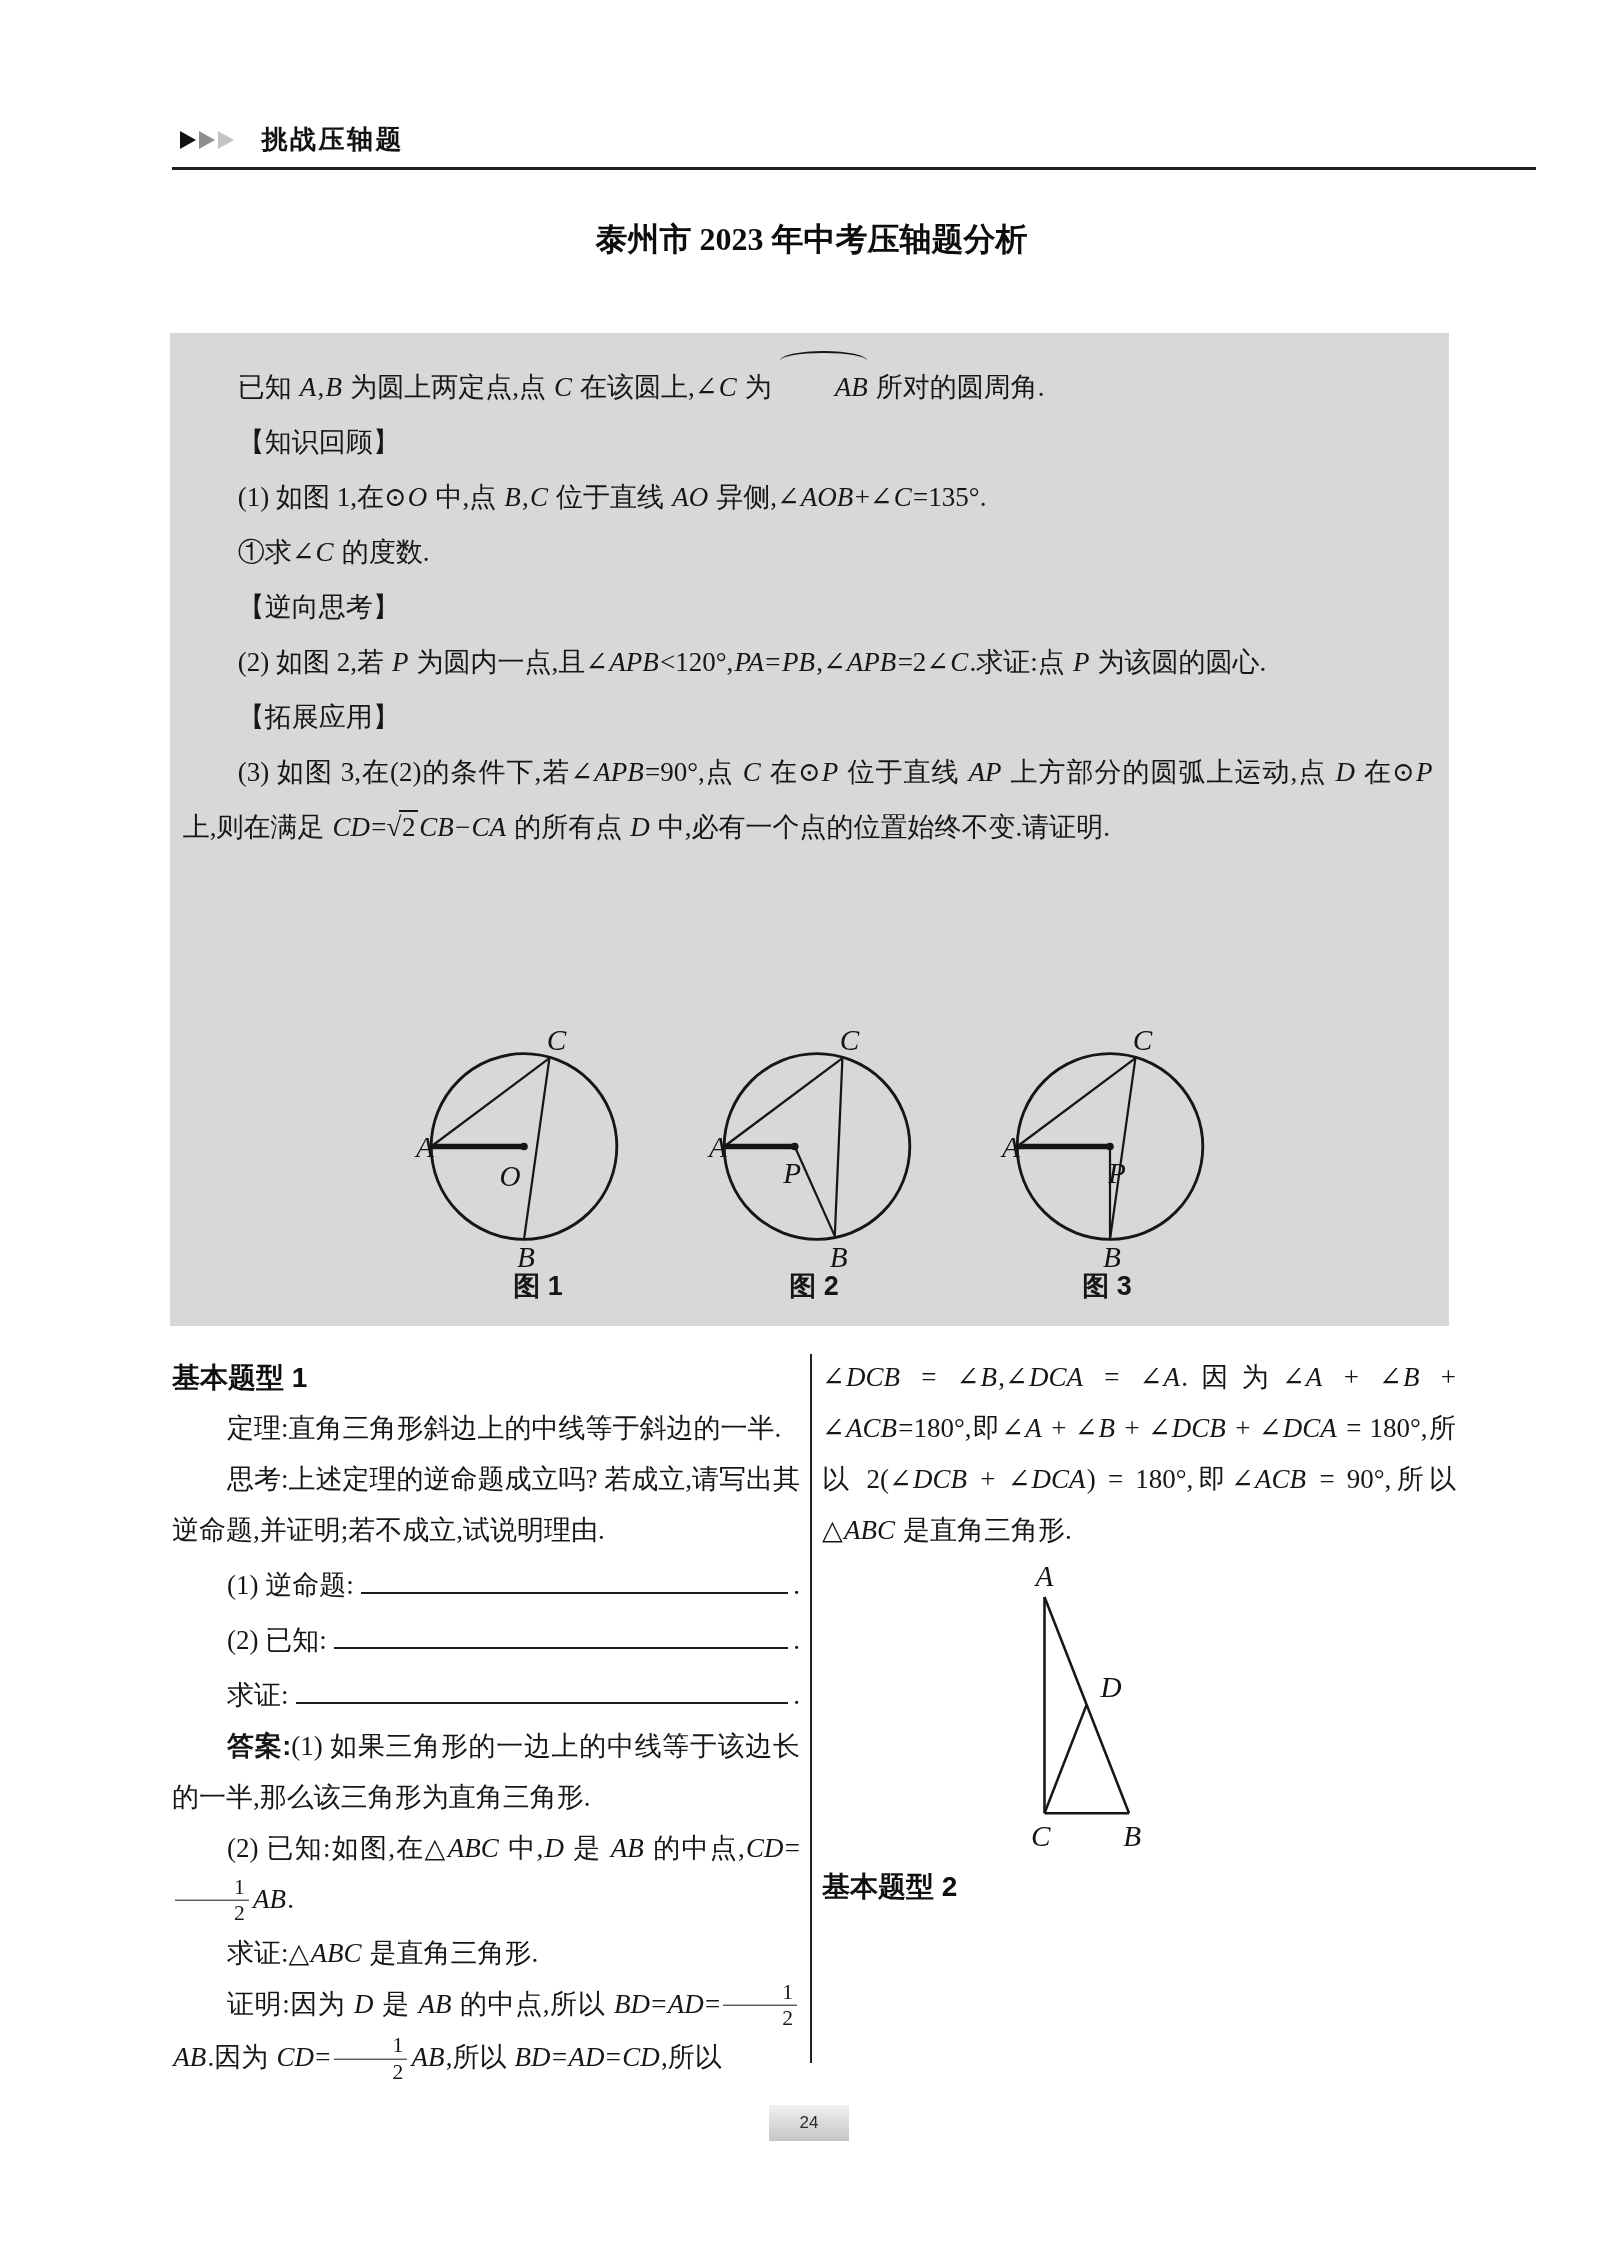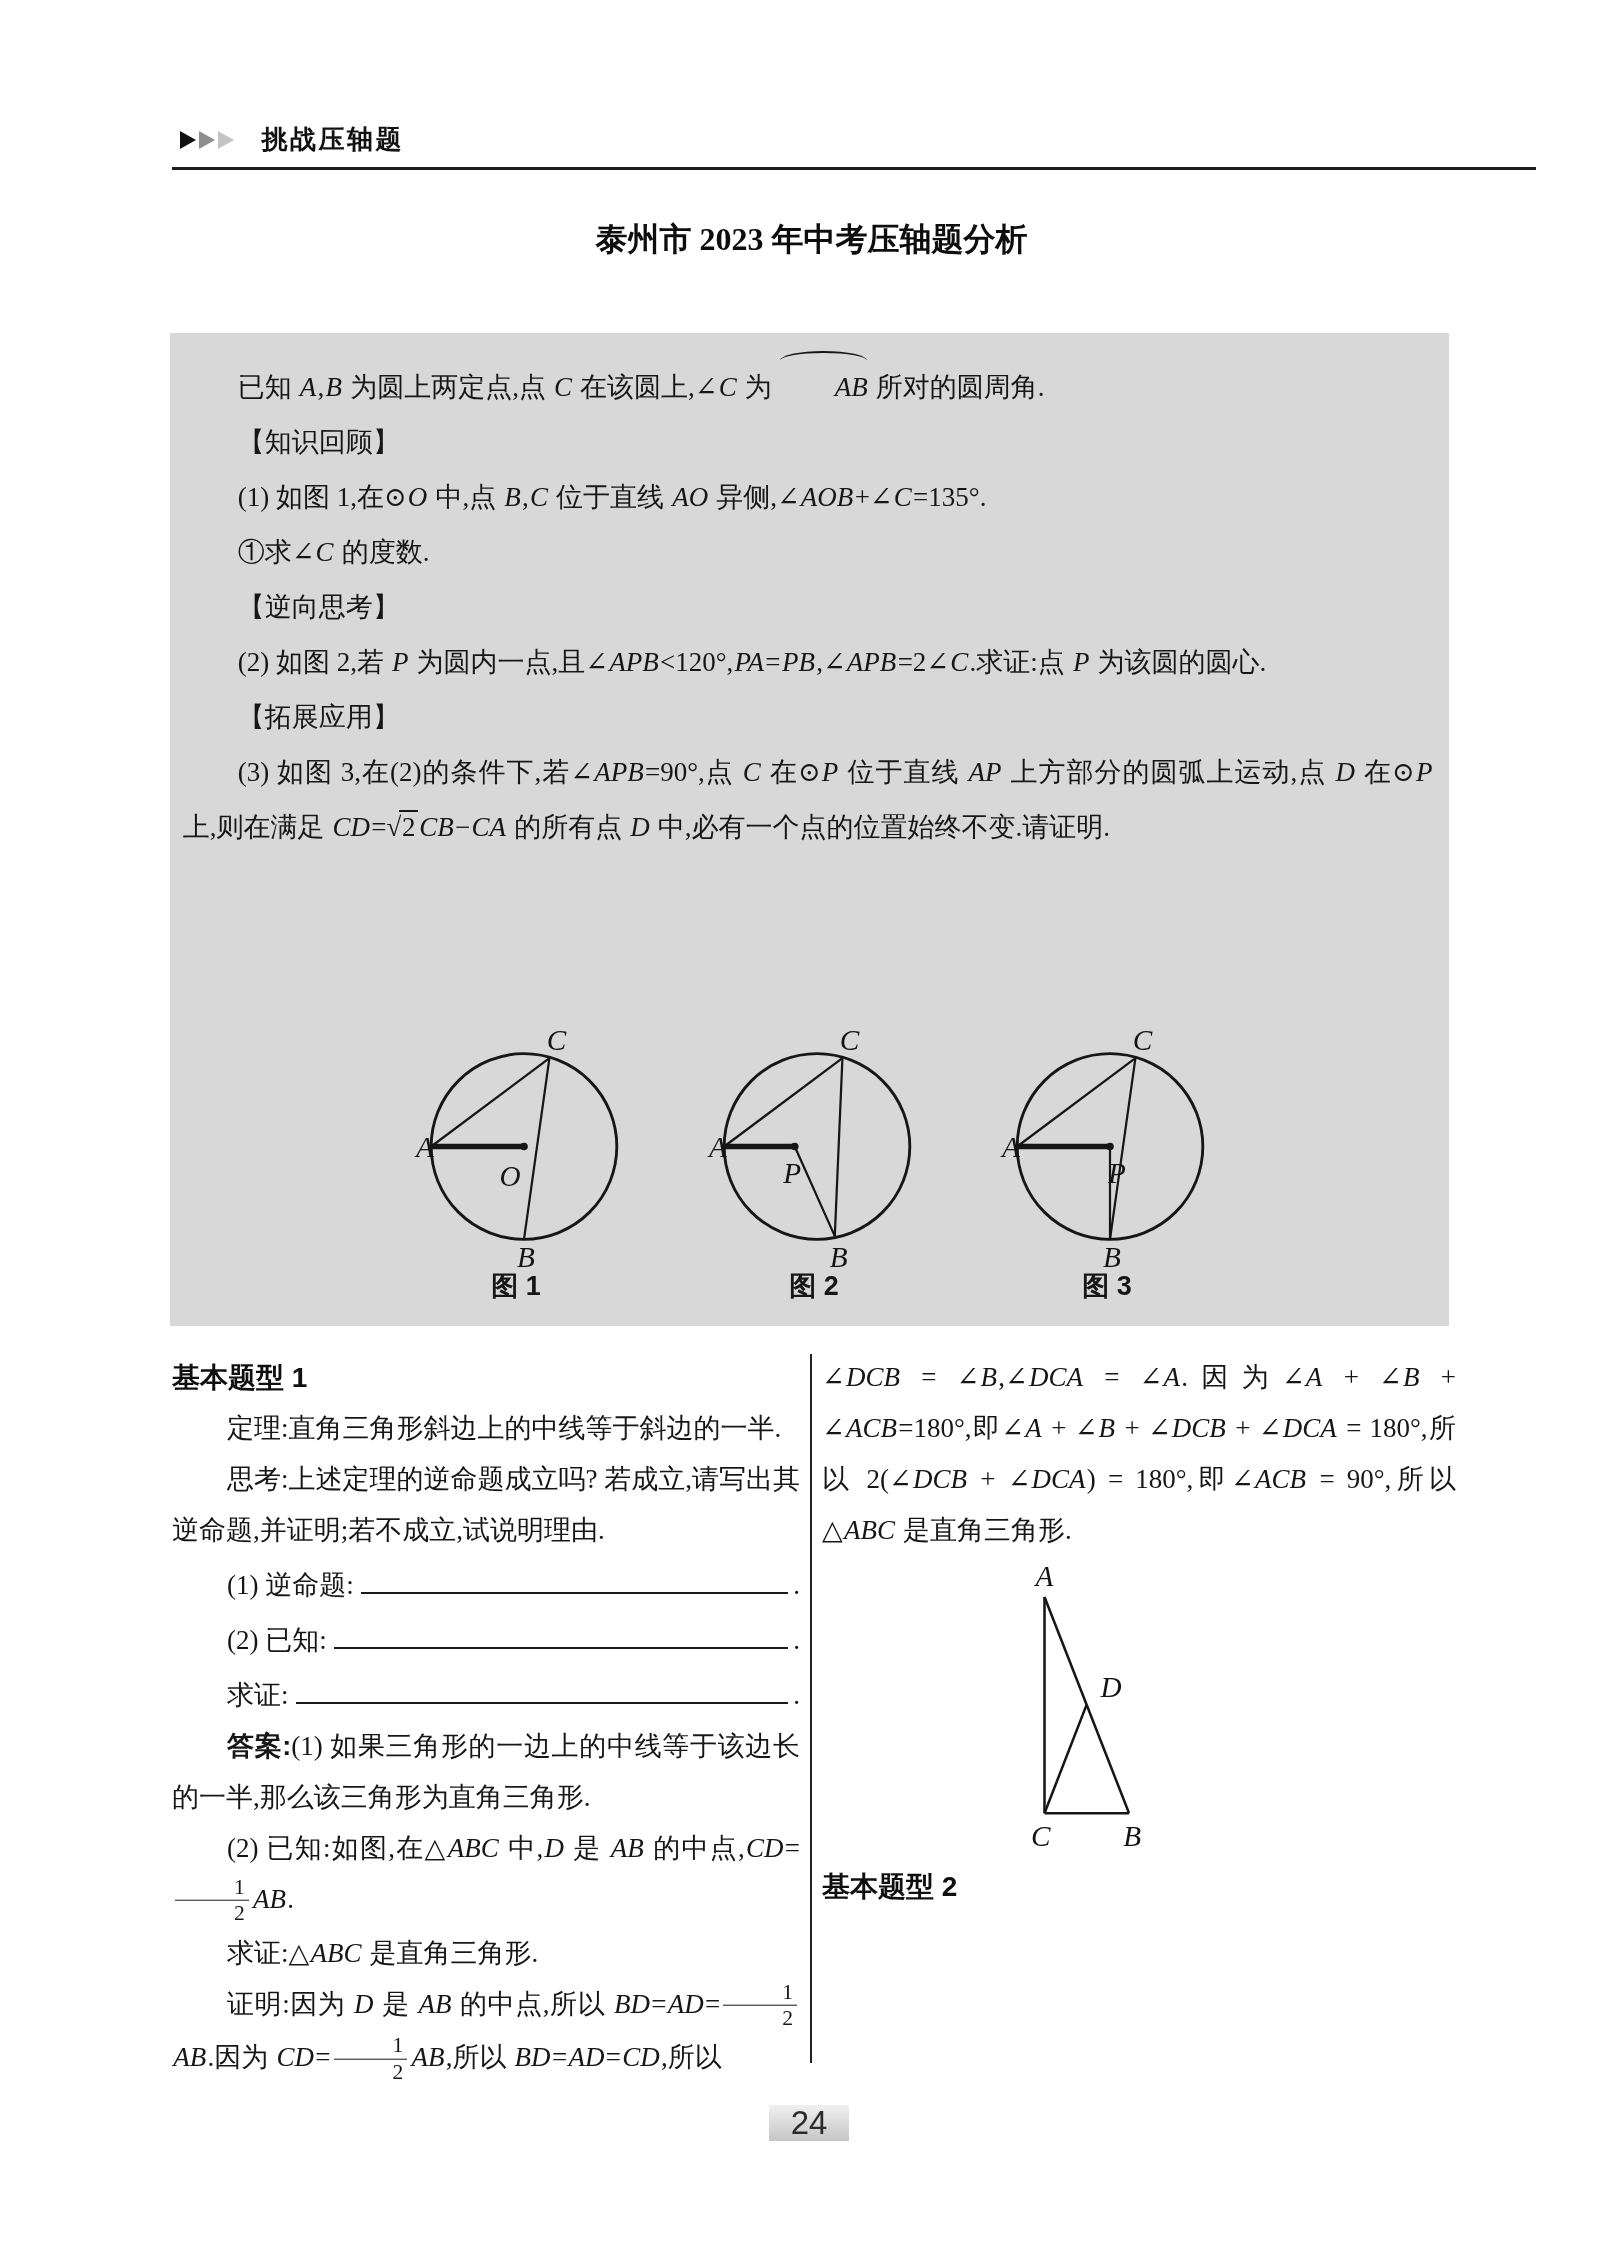--- a/index.html
+++ b/index.html
@@ -49,7 +49,7 @@
   .figsvg{position:absolute;}
   .fig-cap{position:absolute;width:76px;text-align:center;top:1268px;
     font-family:"Liberation Sans","DejaVu Sans",sans-serif;font-weight:bold;font-size:27px;}
-  .cap1{left:478px;} .cap2{left:776px;} .cap3{left:1069px;}
+  .cap1{left:500px;} .cap2{left:776px;} .cap3{left:1069px;}
   svg text{font-family:"Liberation Serif","DejaVu Serif",serif;font-style:italic;
     font-size:46px;fill:#141414;}
   

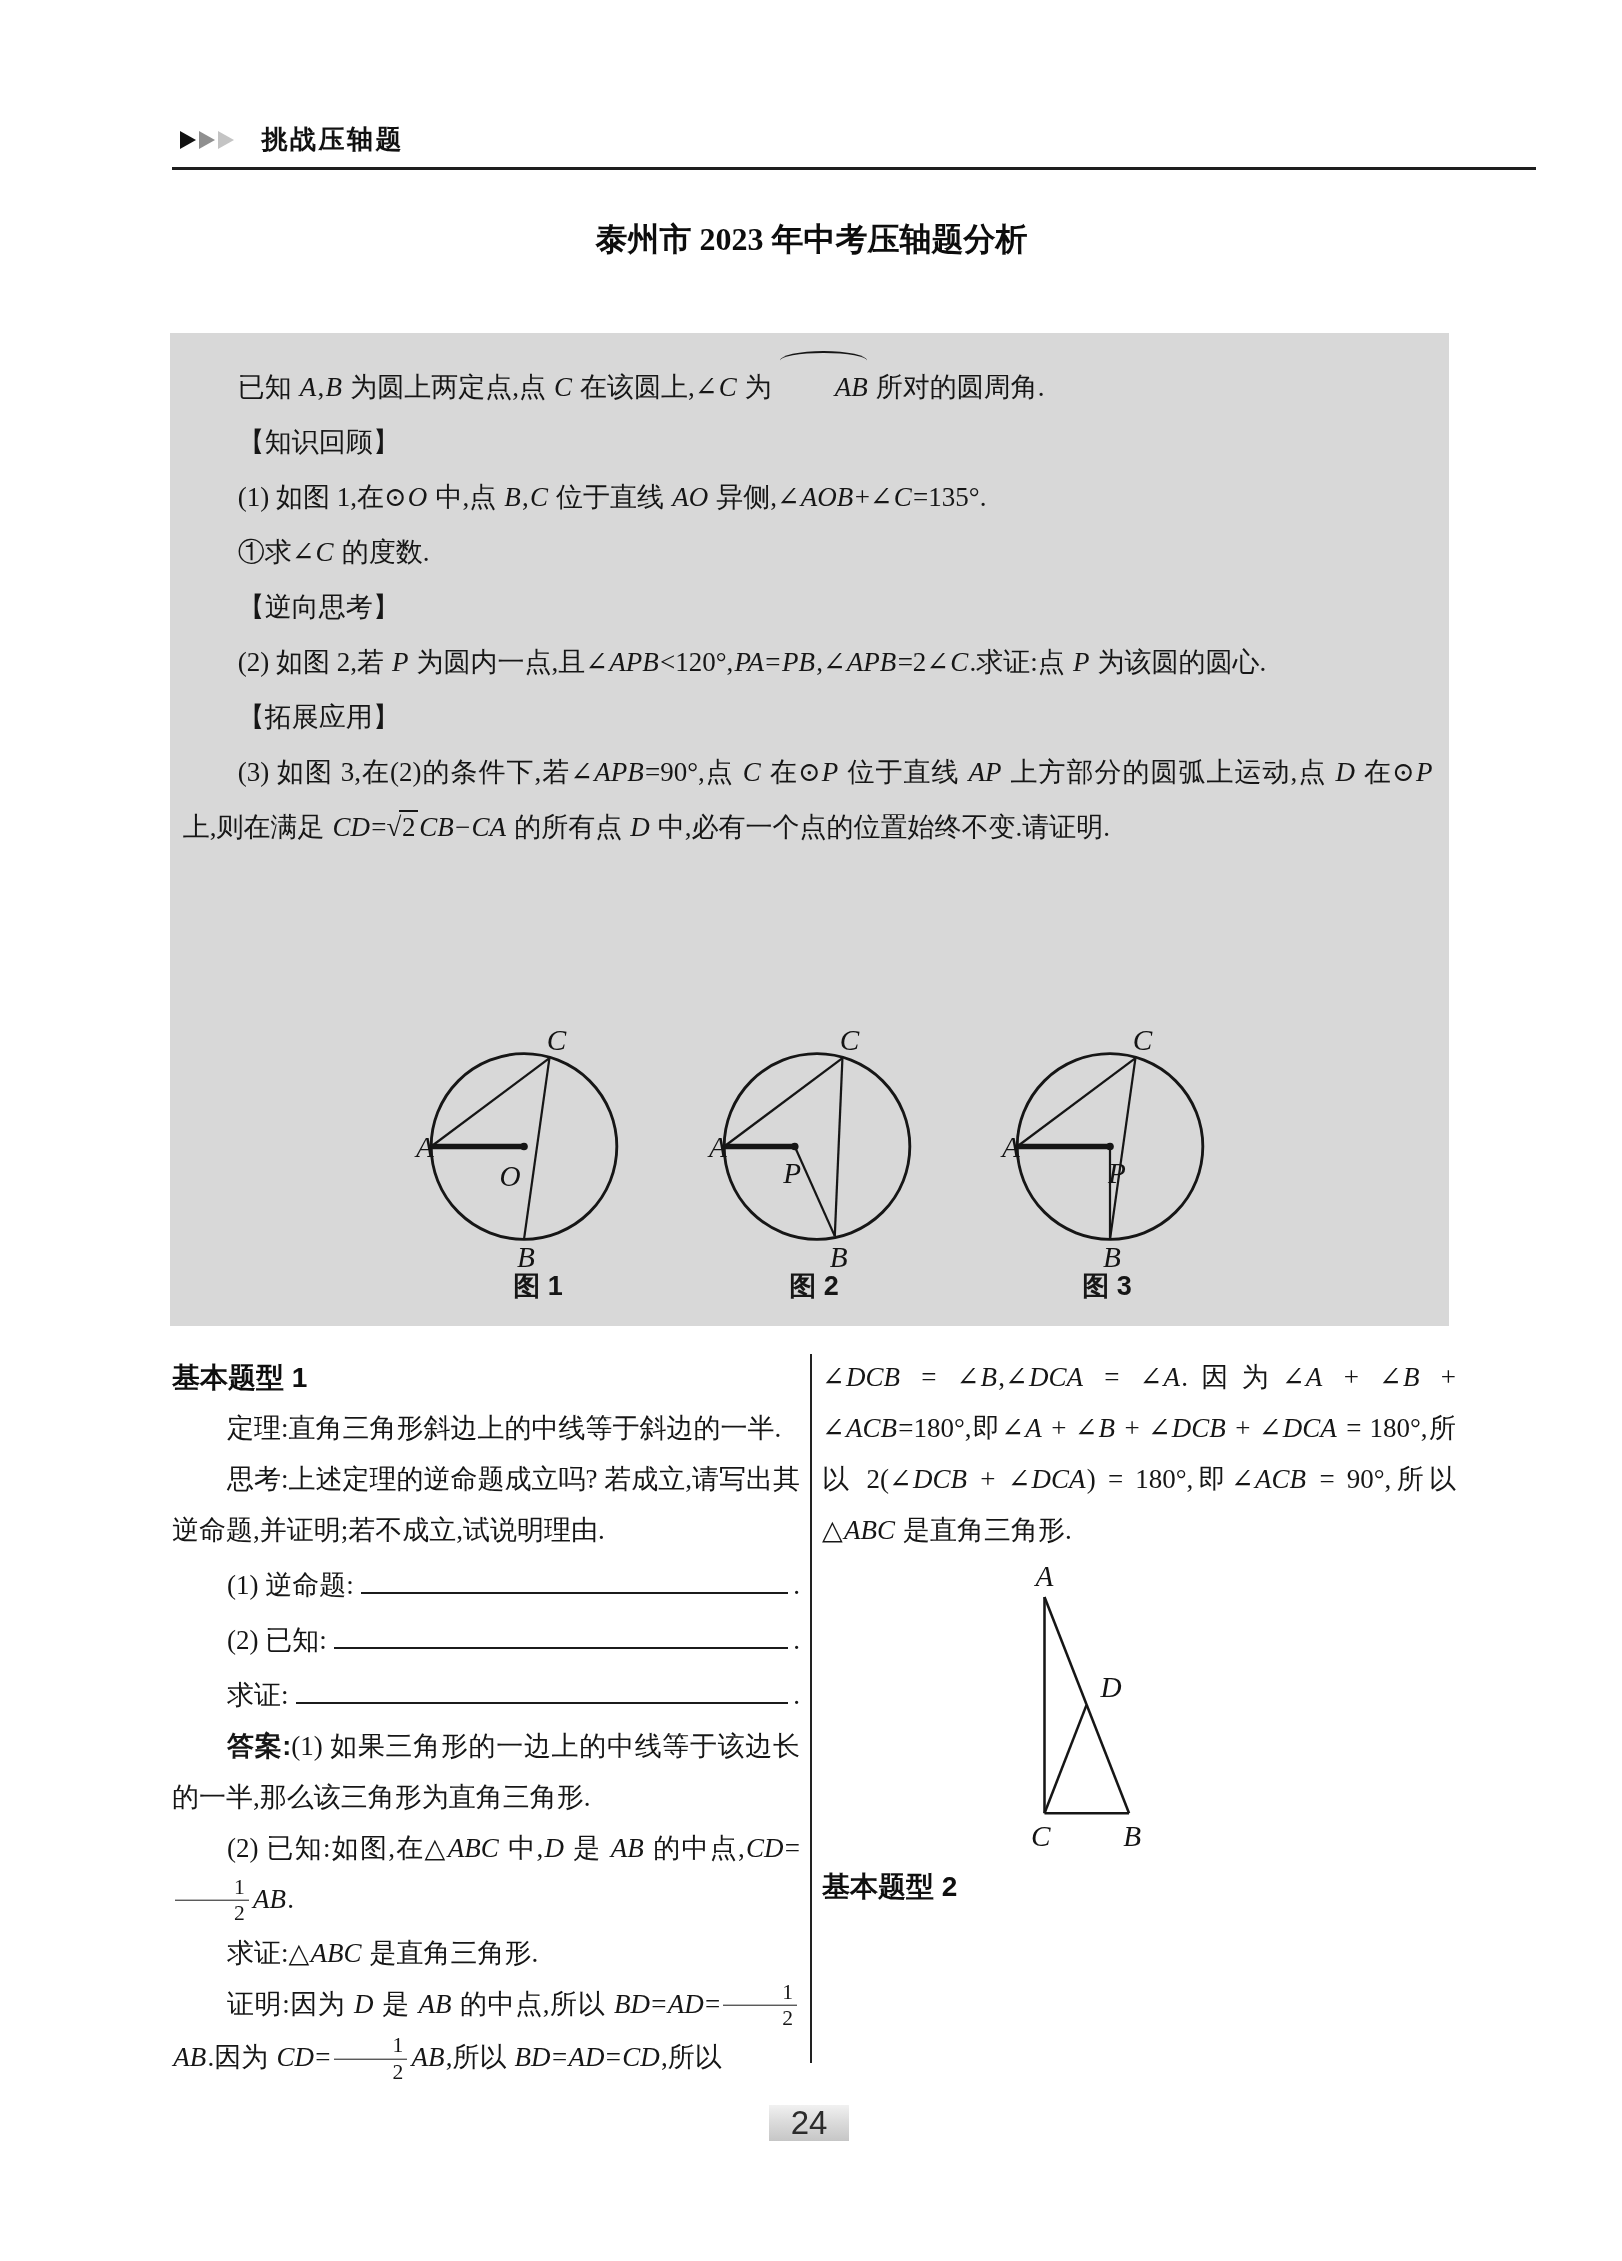--- a/index.html
+++ b/index.html
@@ -56,7 +56,7 @@
   .page-num{position:absolute;left:769px;top:2105px;width:80px;height:36px;
     background:linear-gradient(180deg,#f1f1f1 0%,#dcdcdc 45%,#c6c6c6 100%);
     display:flex;align-items:center;justify-content:center;
-    font-family:"Liberation Sans","DejaVu Sans",sans-serif;font-size:33px;color:#2c2c2c;}
+    font-family:"Liberation Sans","DejaVu Sans",sans-serif;font-size:17px;color:#2c2c2c;}
 </style>
 </head>
 <body>

